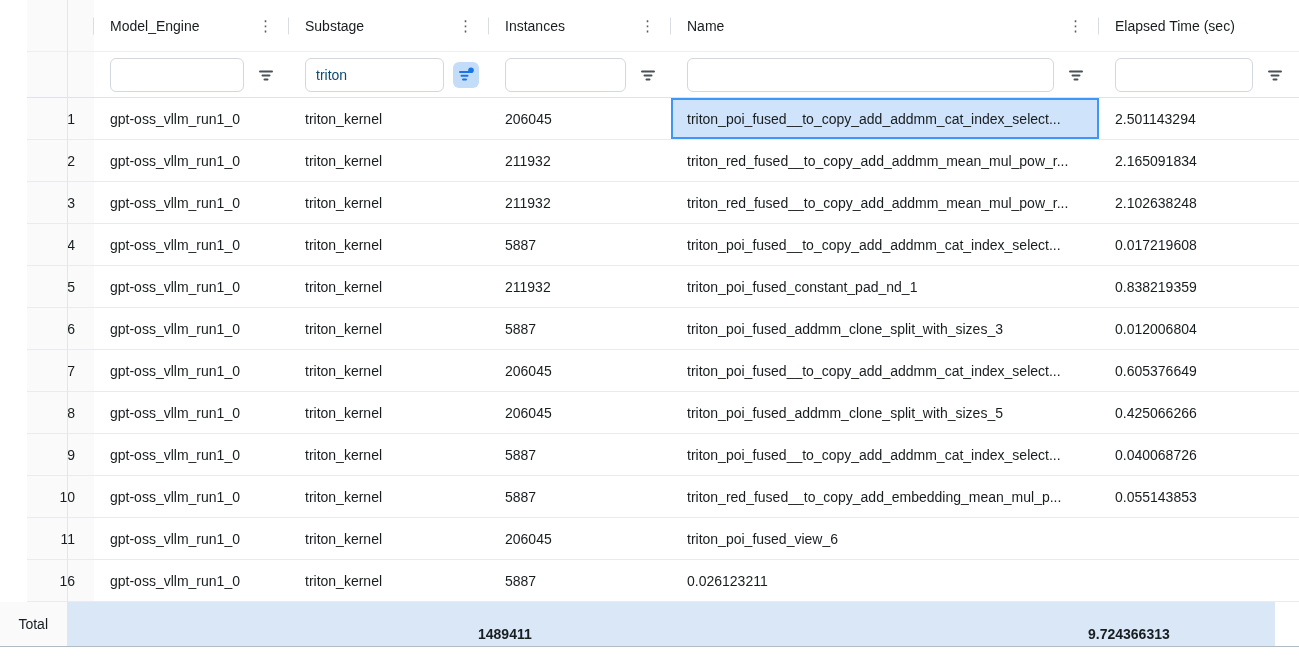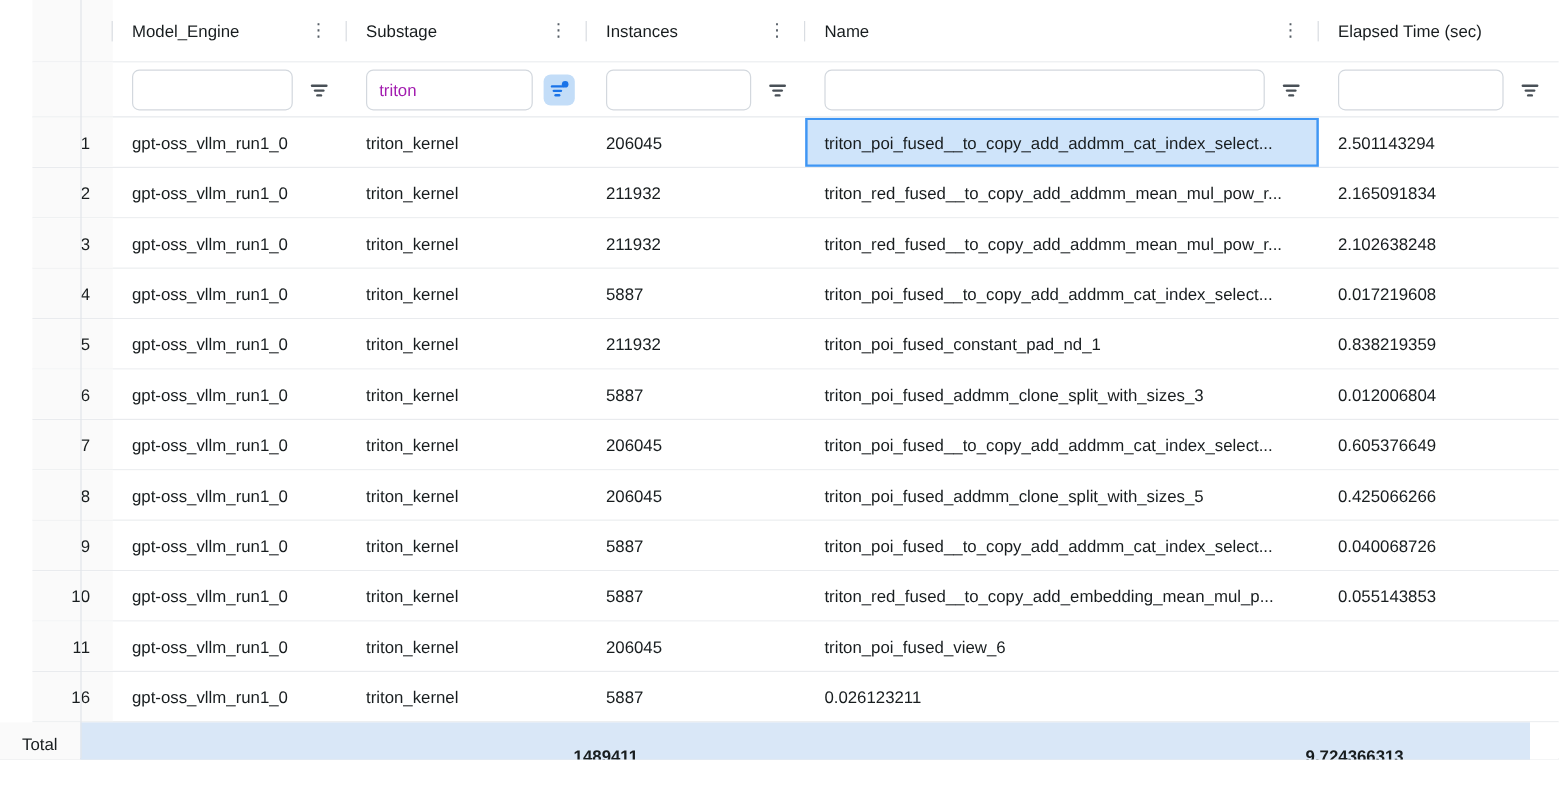--- a/index.html
+++ b/index.html
@@ -58,7 +58,7 @@
     padding: 0 10px;
     font-family: "Liberation Sans", sans-serif;
     font-size: 14px;
-    color: #a21caf;
+    color: #0c4a6e;
     background: #fff;
     outline: none;
   }

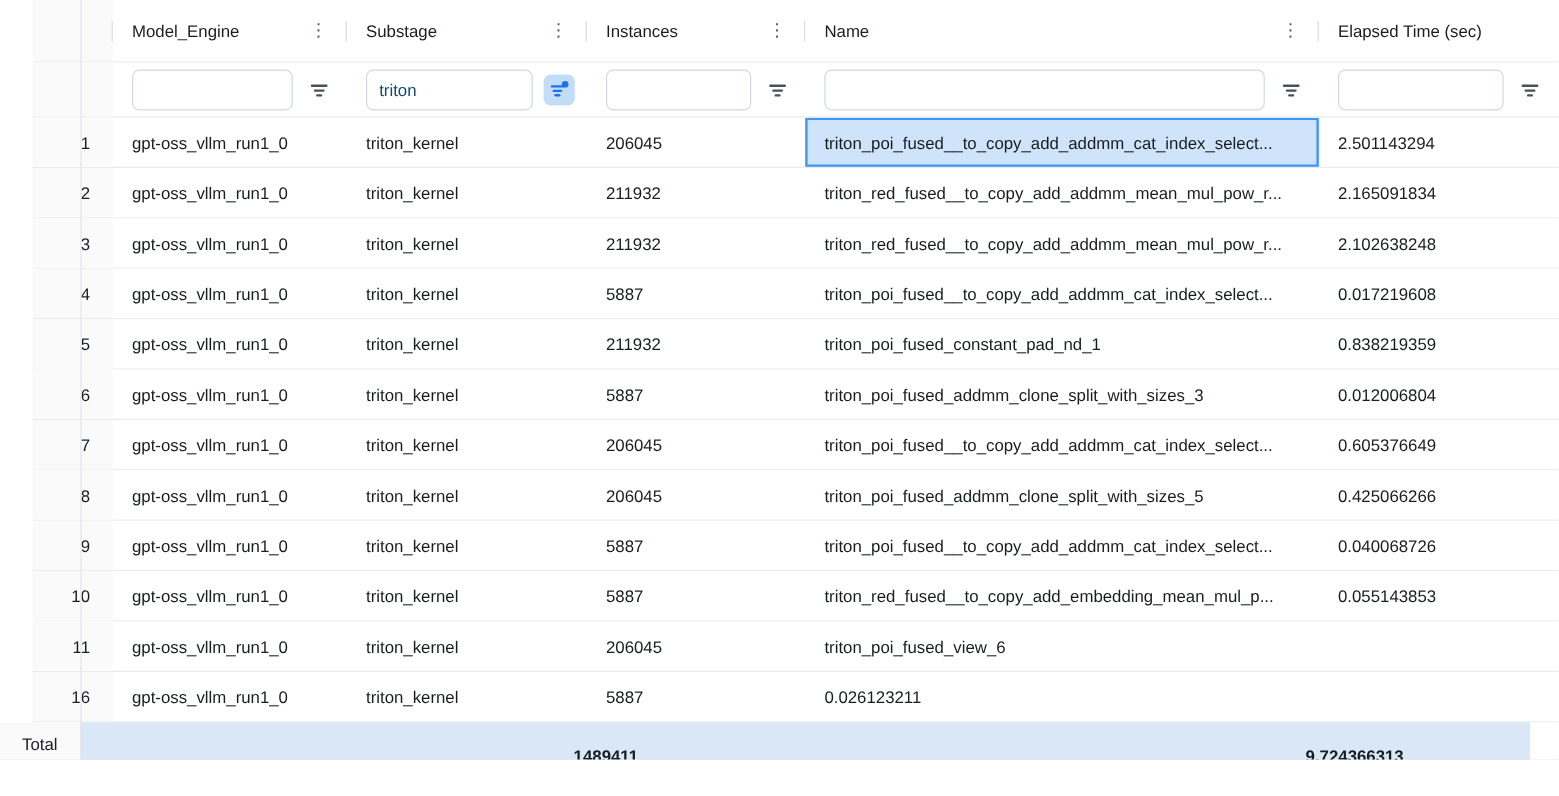--- a/index.html
+++ b/index.html
@@ -100,7 +100,7 @@
   .total-row {
     display: grid;
     grid-template-columns: 67px 1208px 24px;
-    height: 31px;
+    height: 45px;
     border-bottom: 1px solid #b2bac2;
   }
   .total-label-cell {

